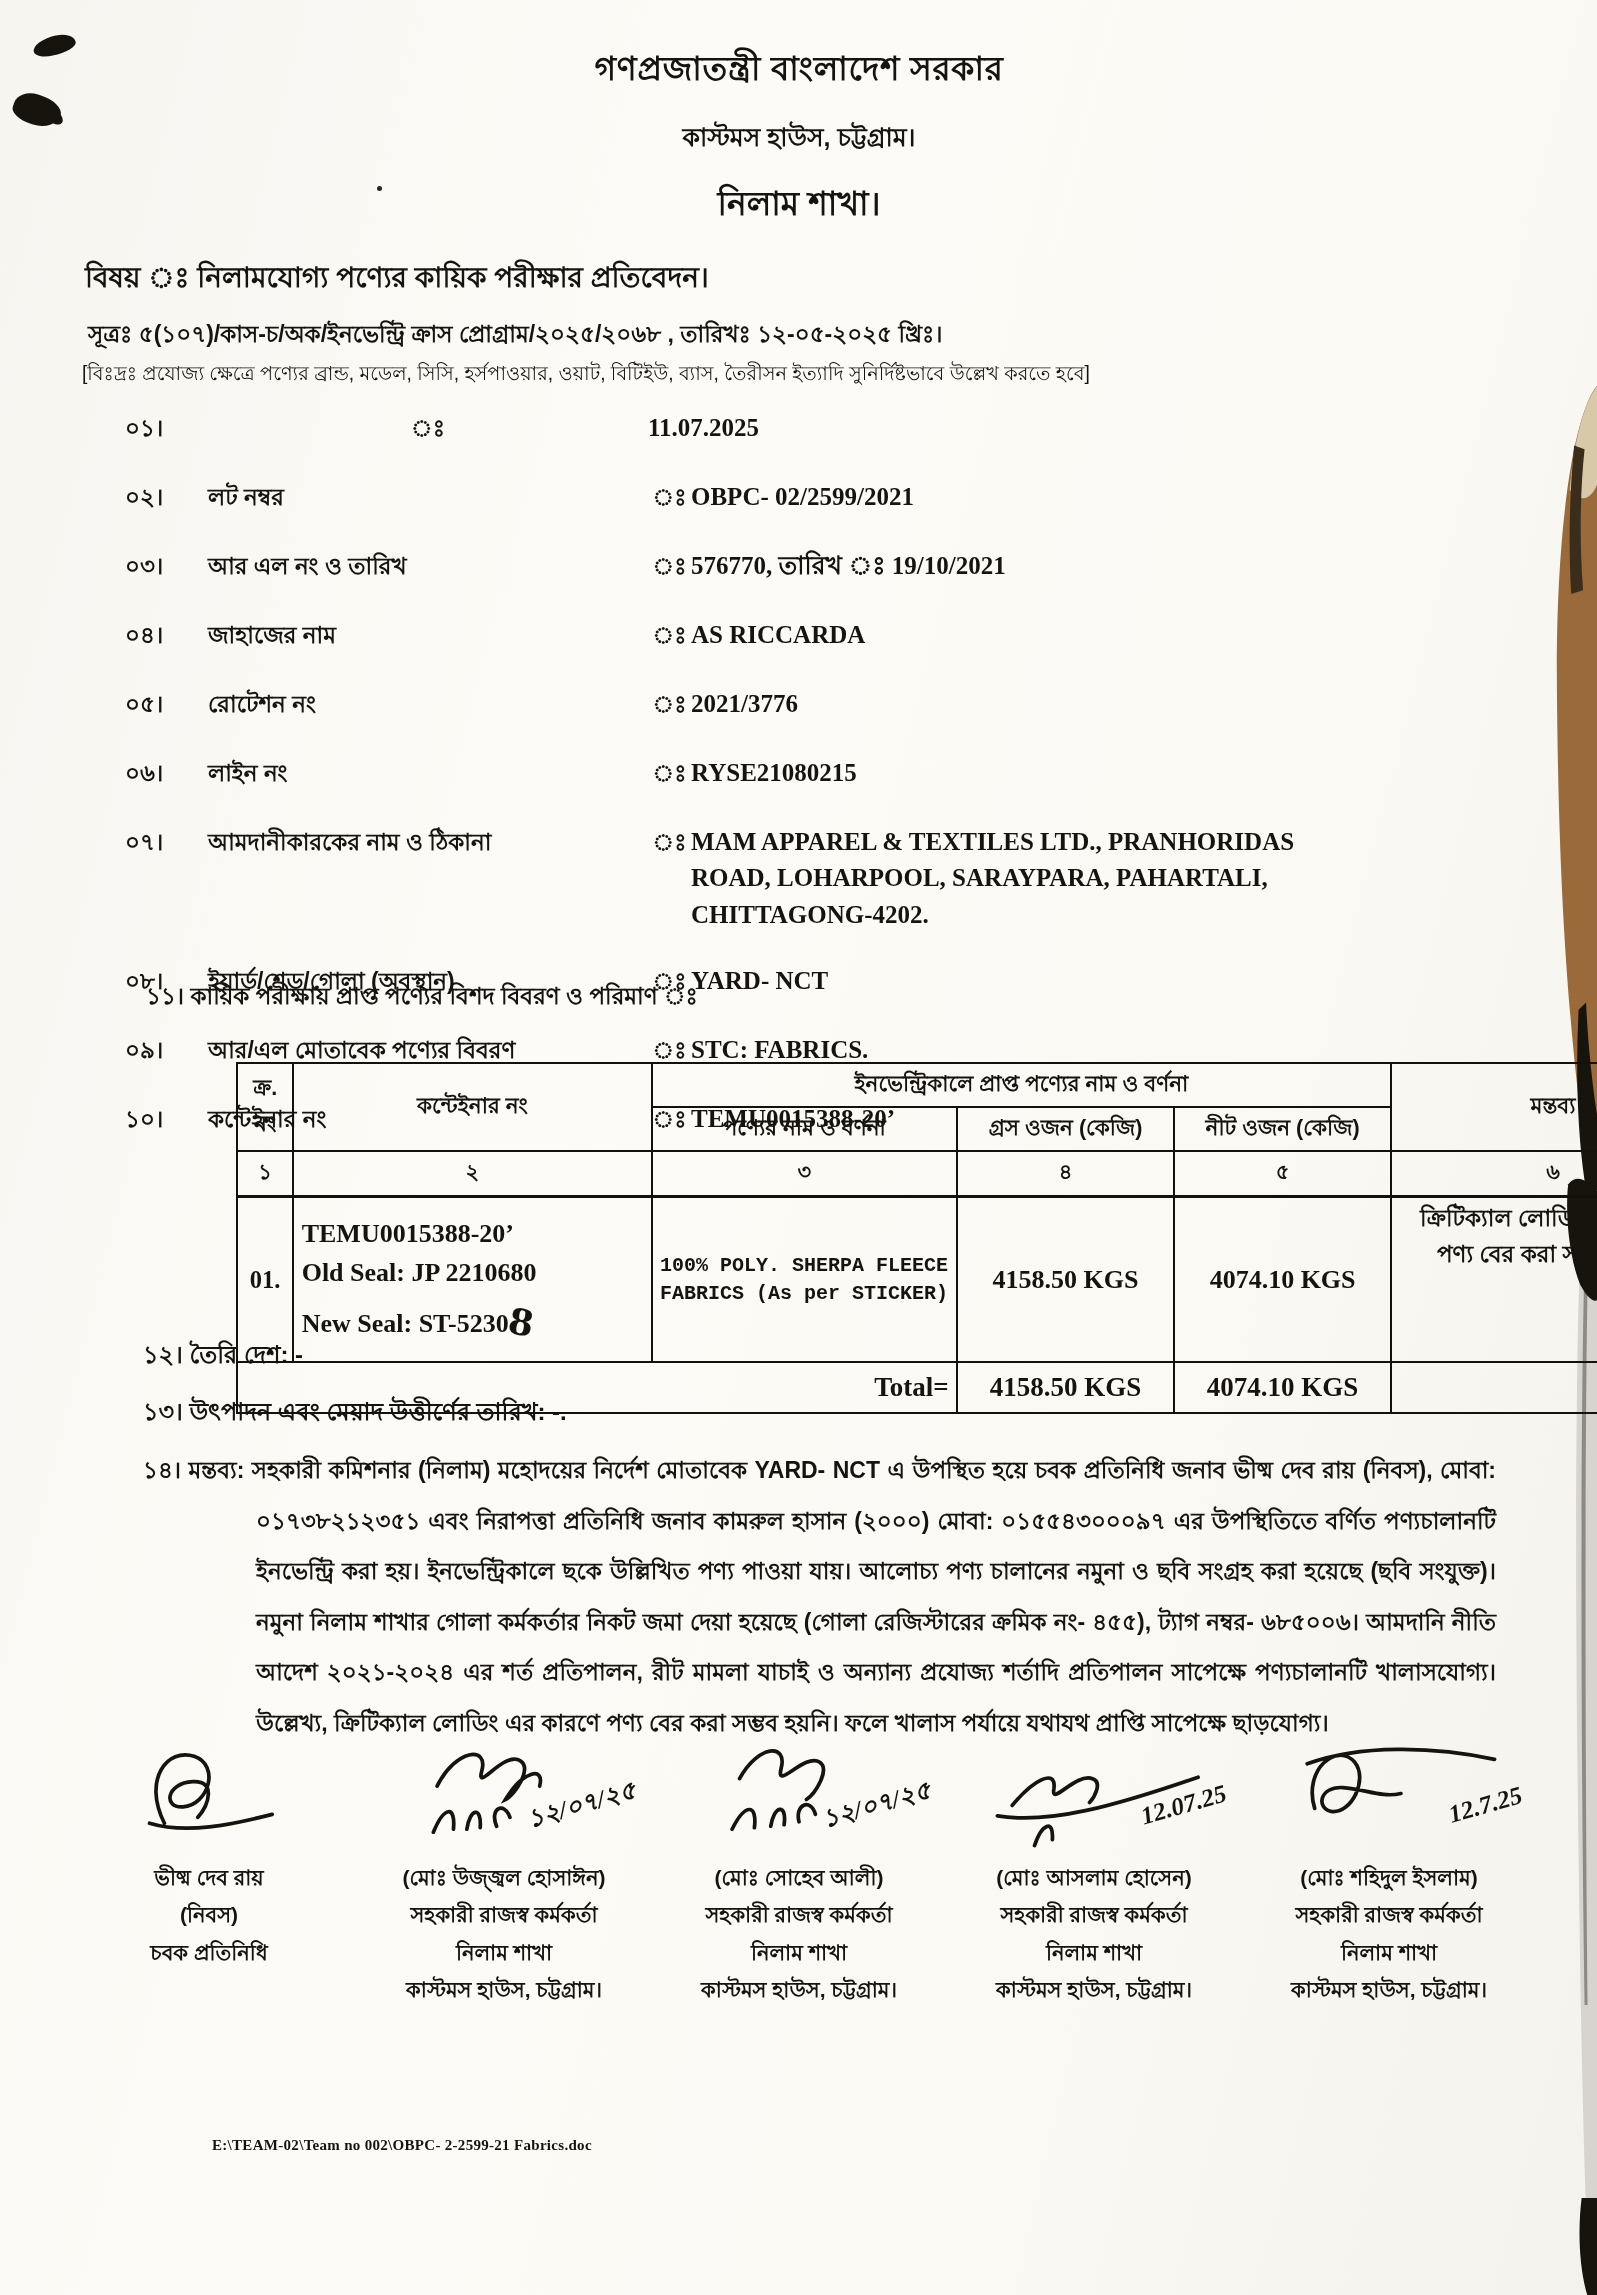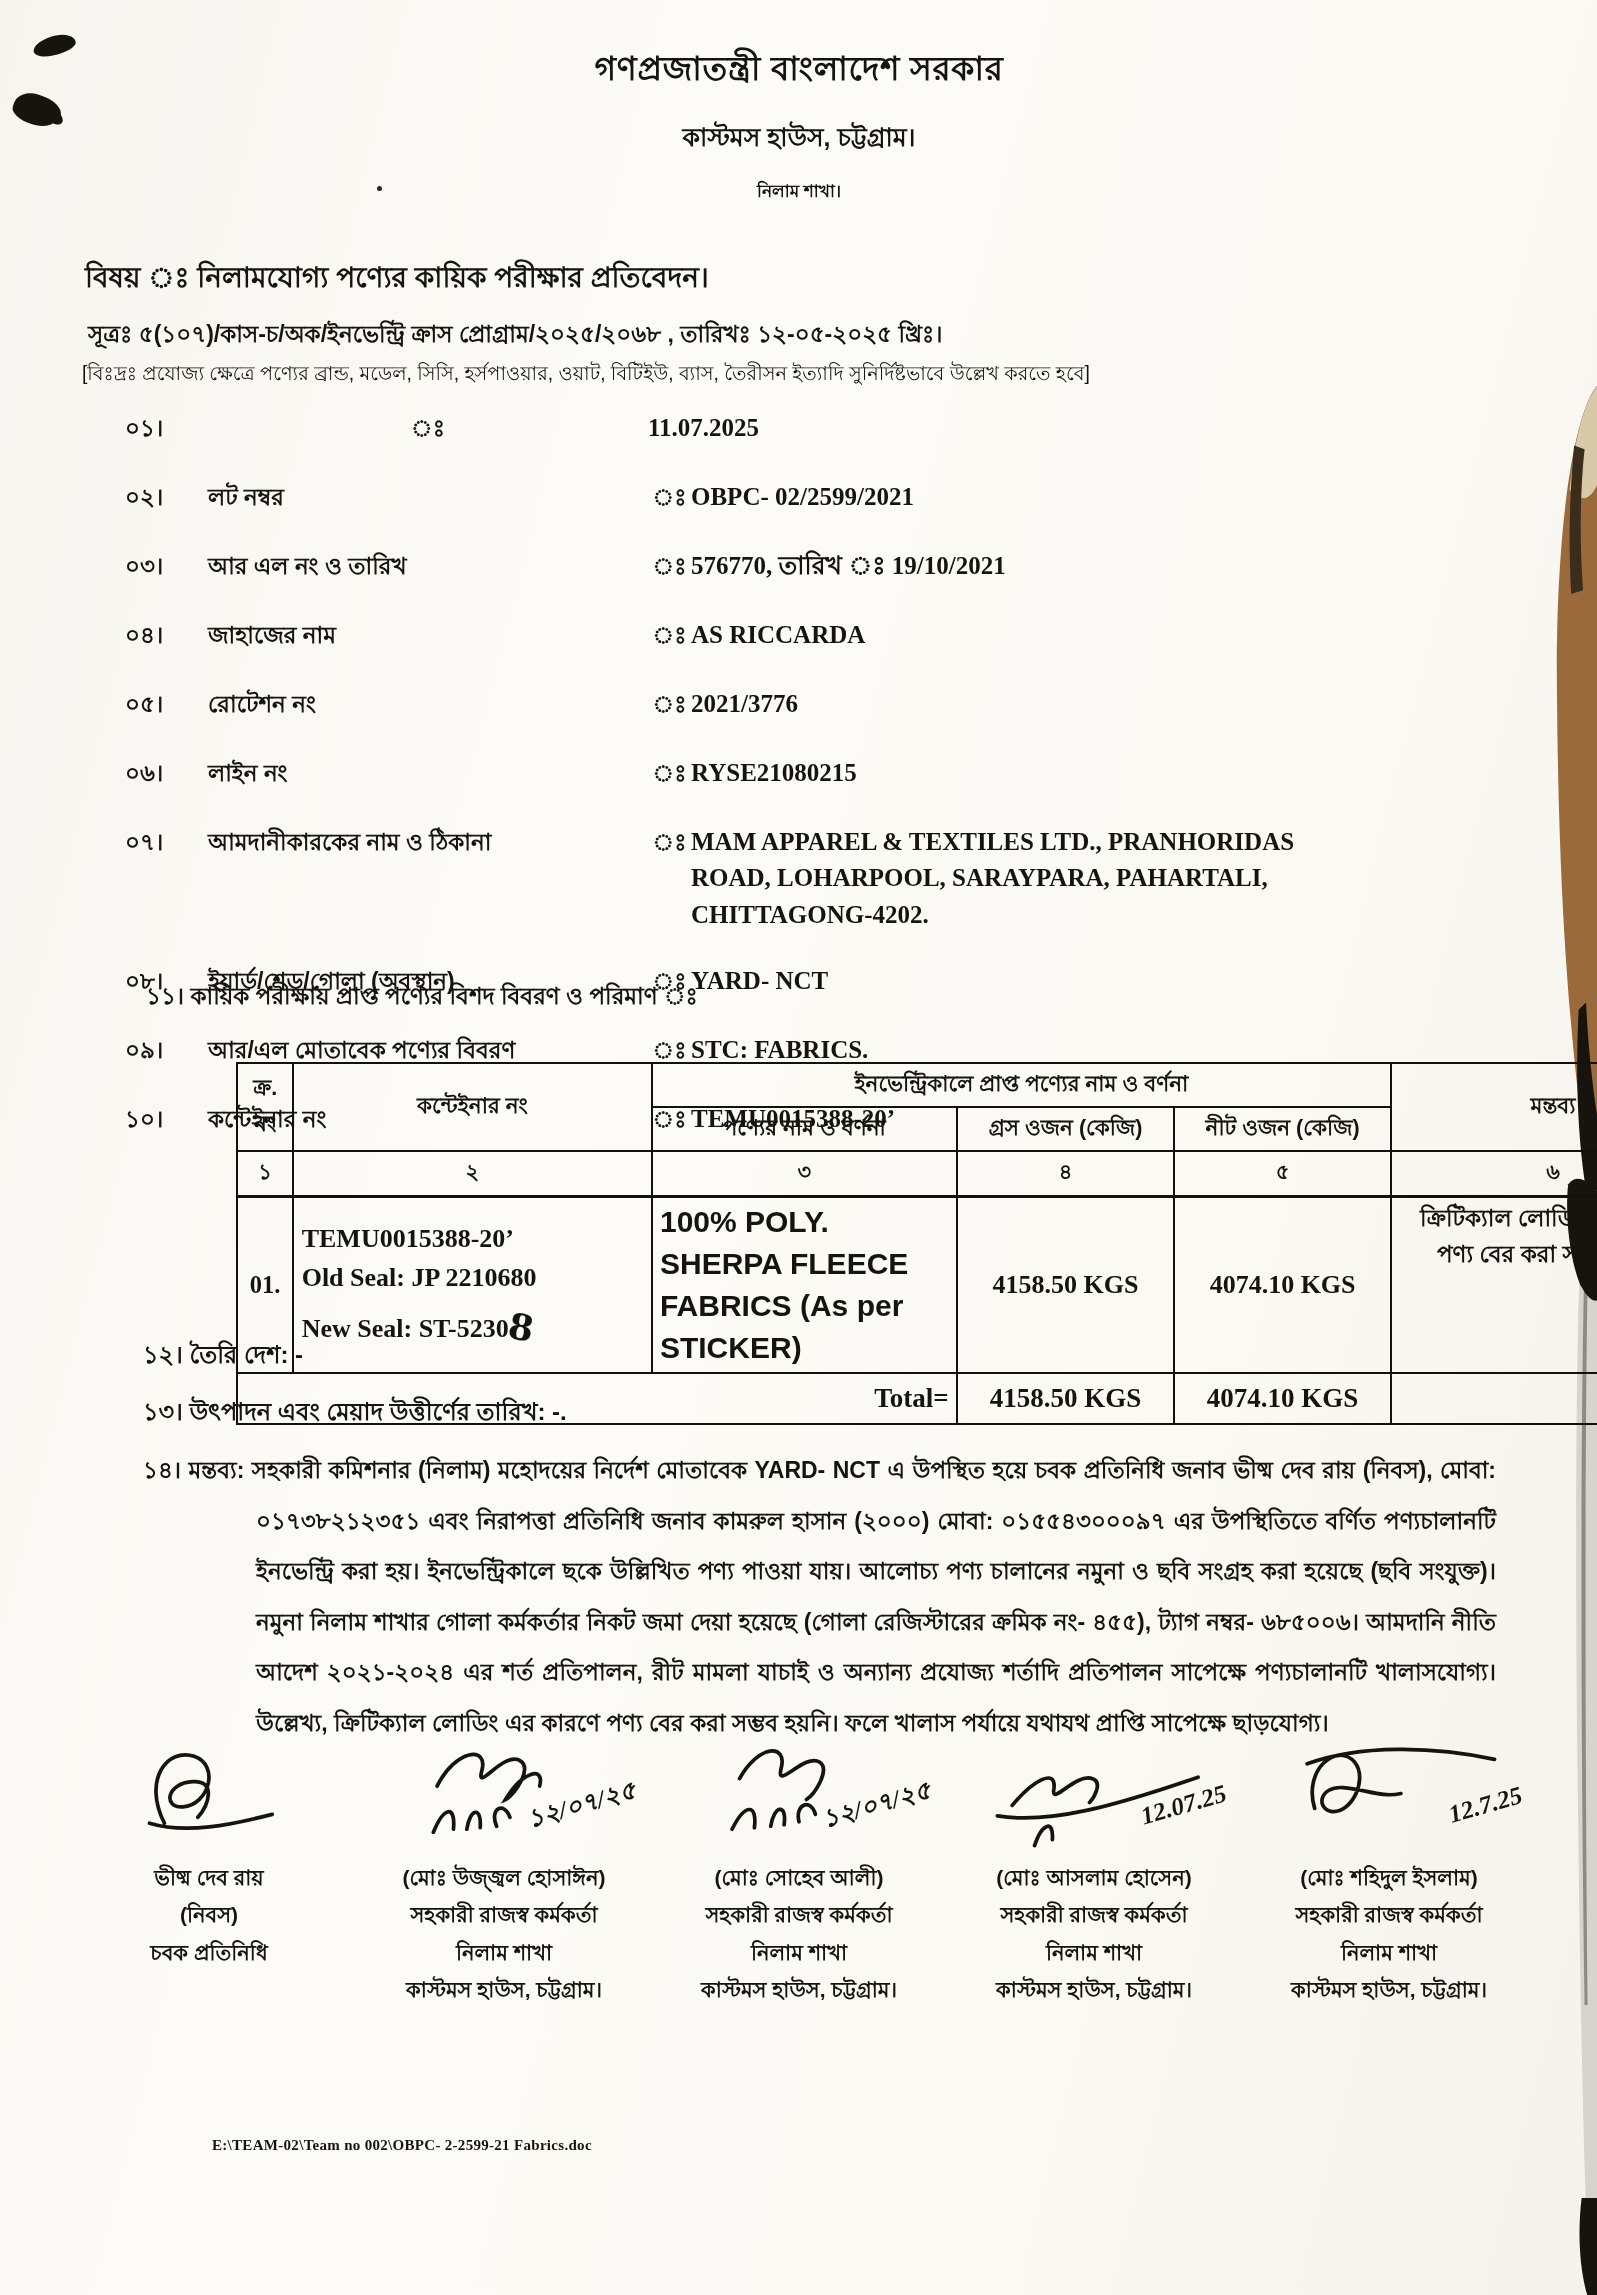--- a/index.html
+++ b/index.html
@@ -18,7 +18,7 @@
   .doc-header{position:absolute;top:43px;left:0;width:100%;text-align:center;font-weight:700;}
   .gov-title{font-size:33px;letter-spacing:0.7px;}
   .office-line{font-size:25px;margin-top:19.3px;}
-  .branch-line{font-size:17px;margin-top:16.3px;}
+  .branch-line{font-size:33px;margin-top:16.3px;}
 
   .subject{position:absolute;top:256px;left:85px;font-size:28px;font-weight:700;}
   .reference{position:absolute;top:316px;left:88px;font-size:23px;font-weight:700;}

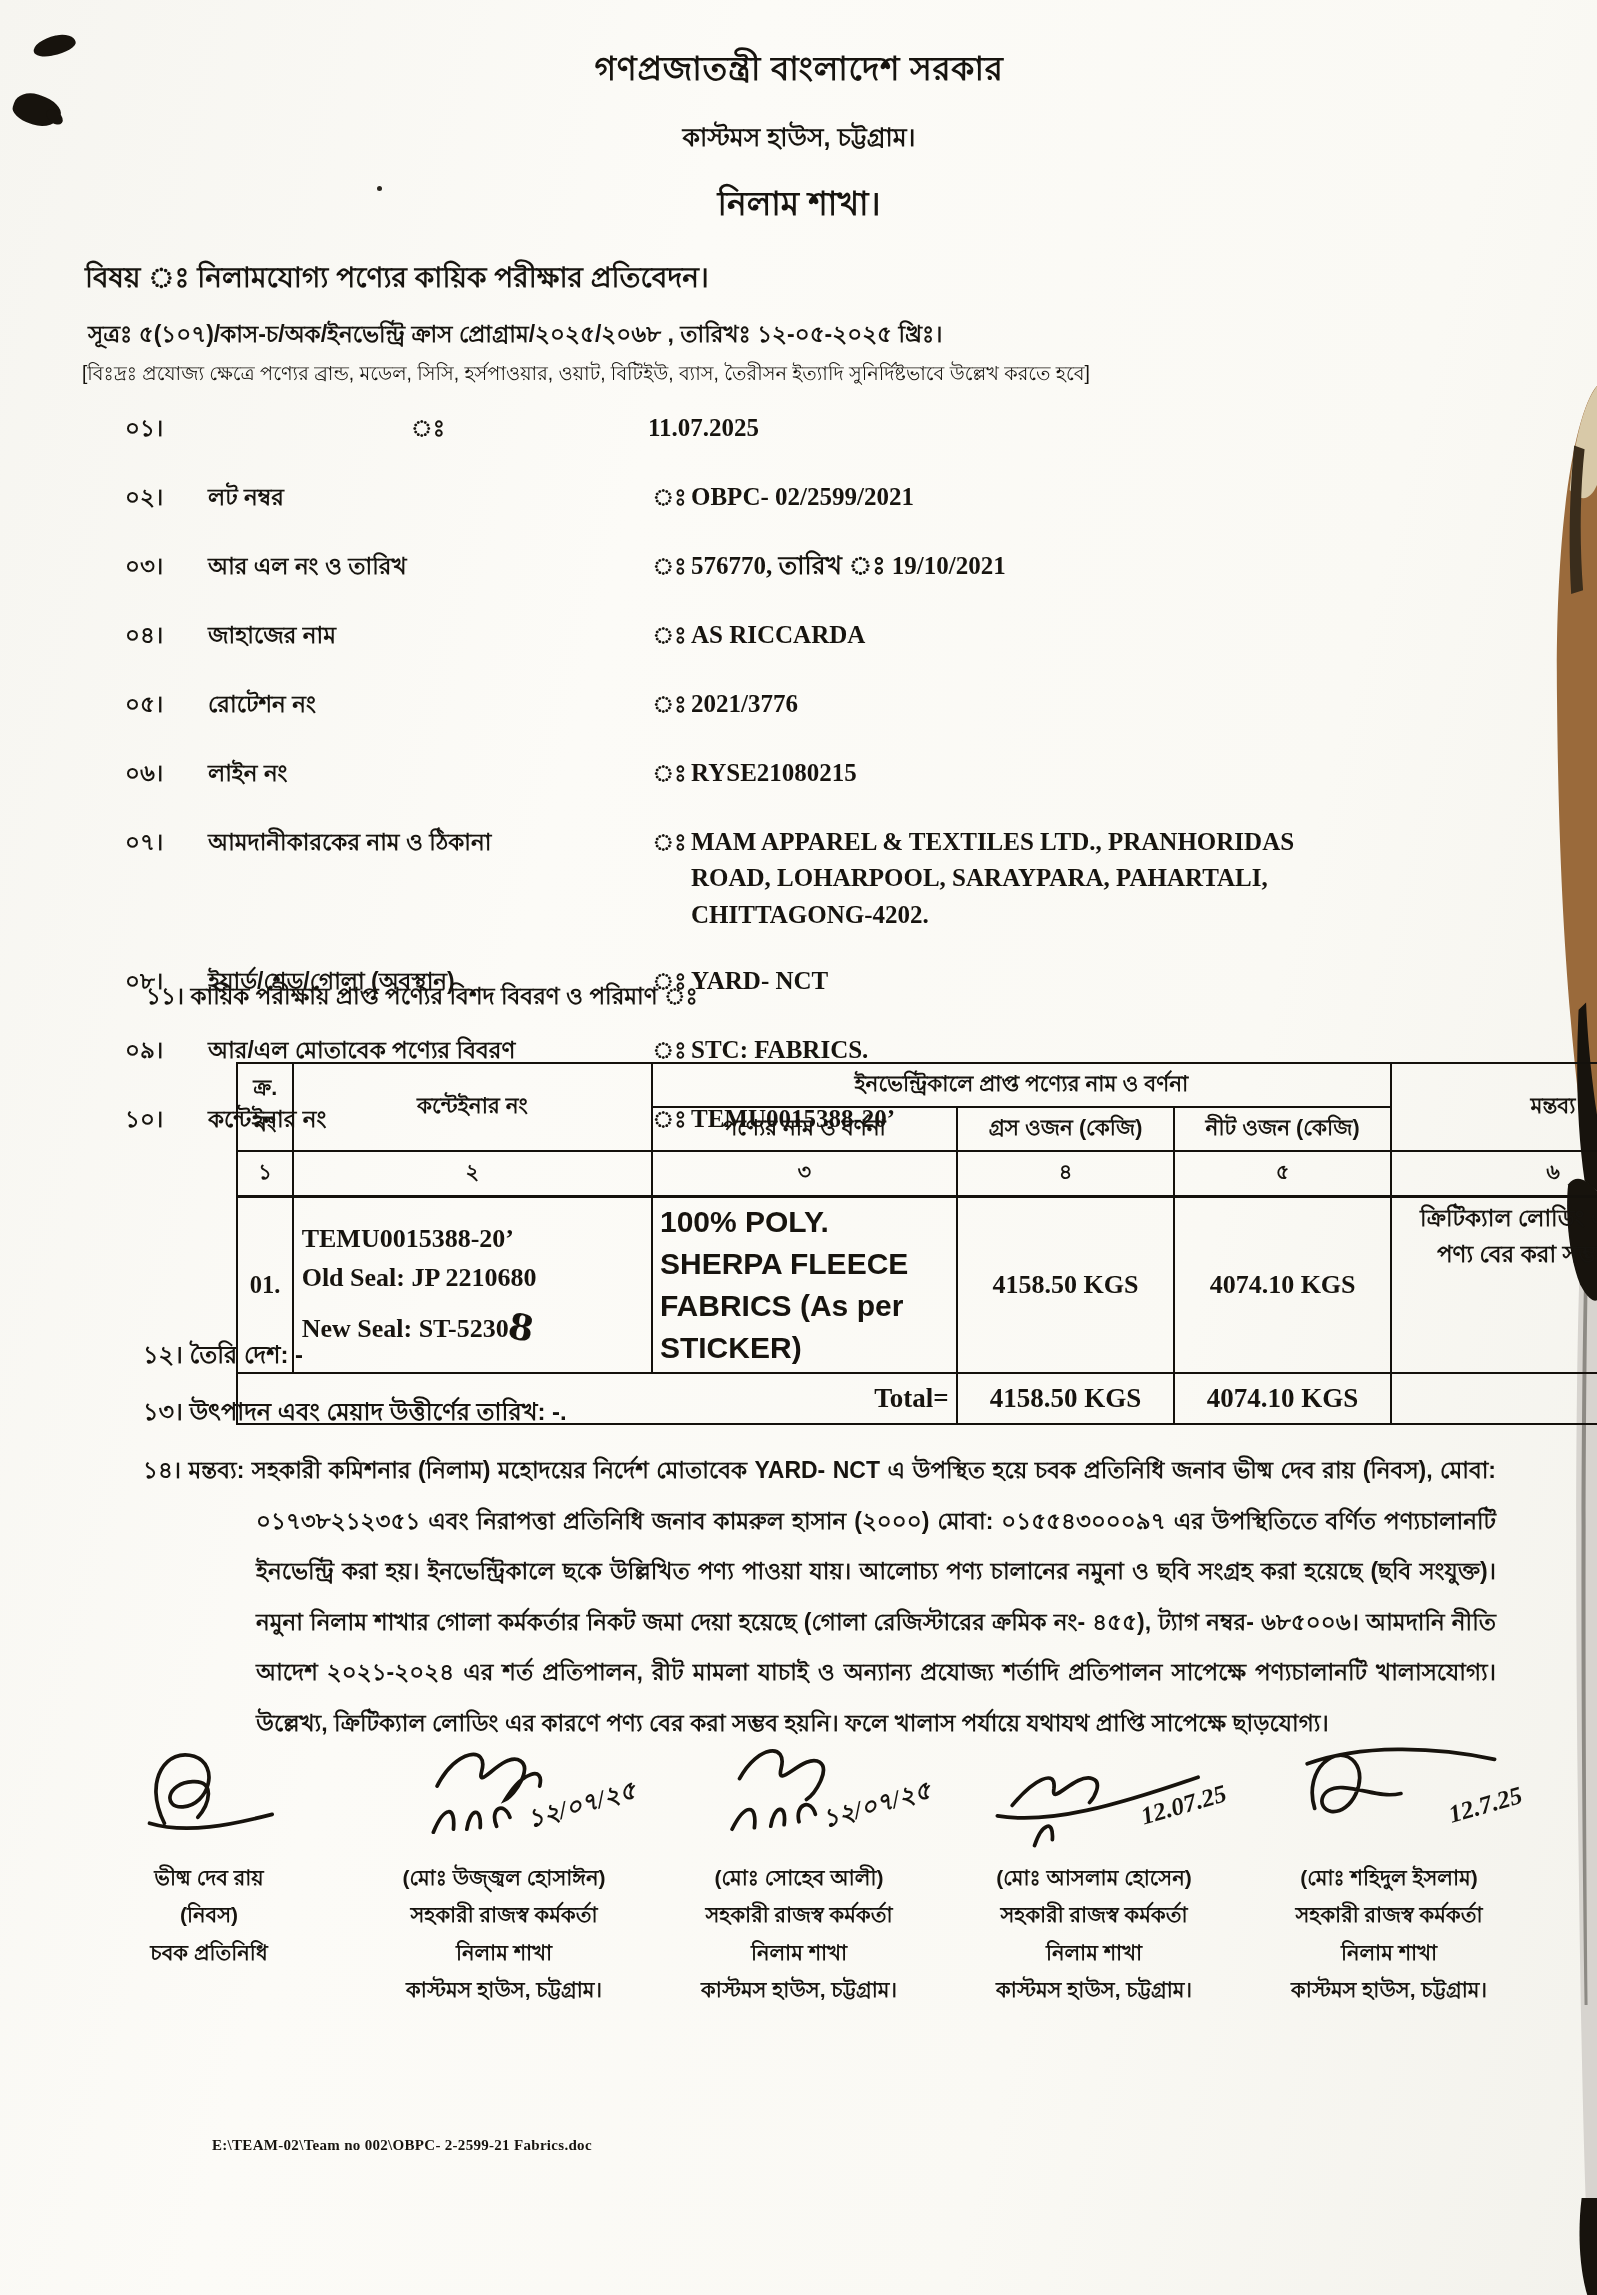--- a/index.html
+++ b/index.html
@@ -41,7 +41,7 @@
   .data-row td{height:157px;}
   .cell-sl{font-family:"Liberation Serif","DejaVu Serif",serif;font-size:24.5px;font-weight:700;text-align:center;vertical-align:middle;}
   .cell-cont{font-family:"Liberation Serif","DejaVu Serif",serif;font-size:26px;font-weight:700;vertical-align:middle;line-height:1.5;padding-left:13.4px;}
-  .cell-desc{font-family:Liberation Sans, sans-serif;font-size:30px;font-weight:700;vertical-align:middle;line-height:1.4;padding-left:10.4px;}
+  .cell-desc{font-family:Liberation Mono, monospace;font-size:20px;font-weight:700;vertical-align:middle;line-height:1.4;padding-left:10.4px;}
   .cell-w{font-family:"Liberation Serif","DejaVu Serif",serif;font-size:26px;font-weight:700;text-align:center;vertical-align:middle;}
   .cell-rem{font-size:23px;font-weight:700;vertical-align:top;line-height:1.55;padding-top:7.4px;text-align:center;}
   .total-row td{height:43px;}

